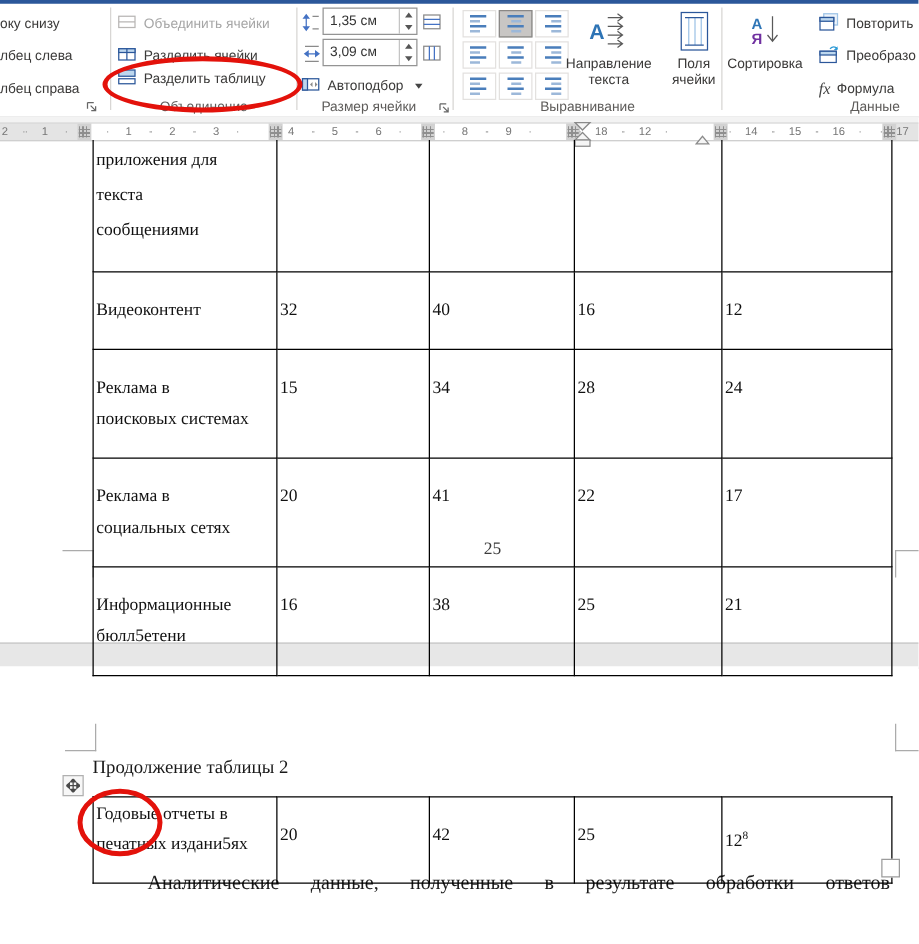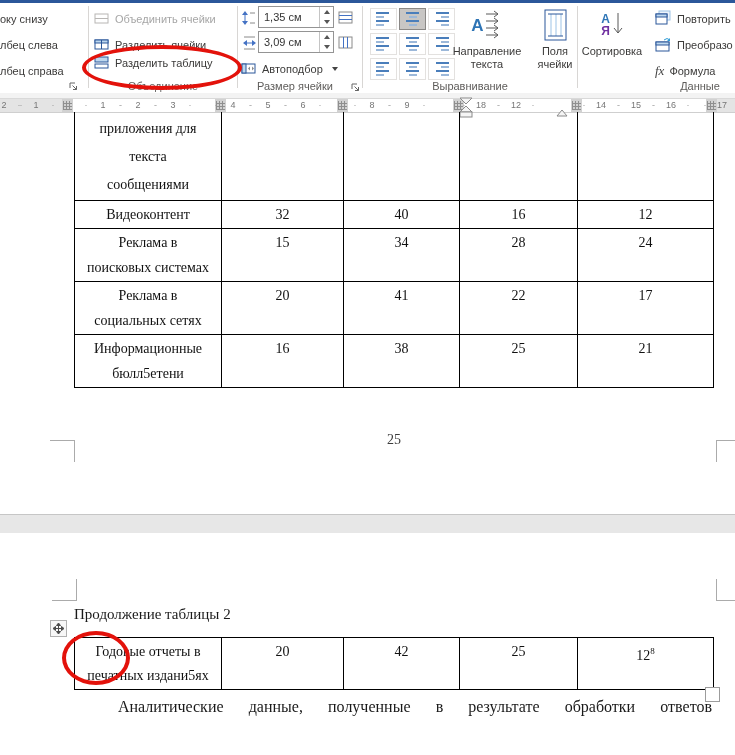--- a/index.html
+++ b/index.html
@@ -58,9 +58,9 @@
   .c-tr{border-bottom:1px solid #ababab;border-left:1px solid #ababab;}
   .serif{font-family:"Liberation Serif","DejaVu Serif",serif;color:#1a1a1a;}
   table.doc{position:absolute;border-collapse:collapse;table-layout:fixed;width:639px;z-index:2;}
-  table.doc td{border:1px solid #000;text-align:center;vertical-align:top;
+  table.doc td{border:1px solid #000;vertical-align:top;
                font-family:"Liberation Serif","DejaVu Serif",serif;font-size:14px;color:#111;
-               padding:1px 2px;line-height:25px;overflow:hidden;}
+               padding:18px 2px;line-height:25px;overflow:hidden;}
   table.doc tr.cut td{border-top:none;}
   .pgnum{position:absolute;left:354px;top:432px;width:80px;text-align:center;font-size:14px;color:#3c3c3c;}
   .heading{position:absolute;left:74px;top:606px;font-size:15px;}

